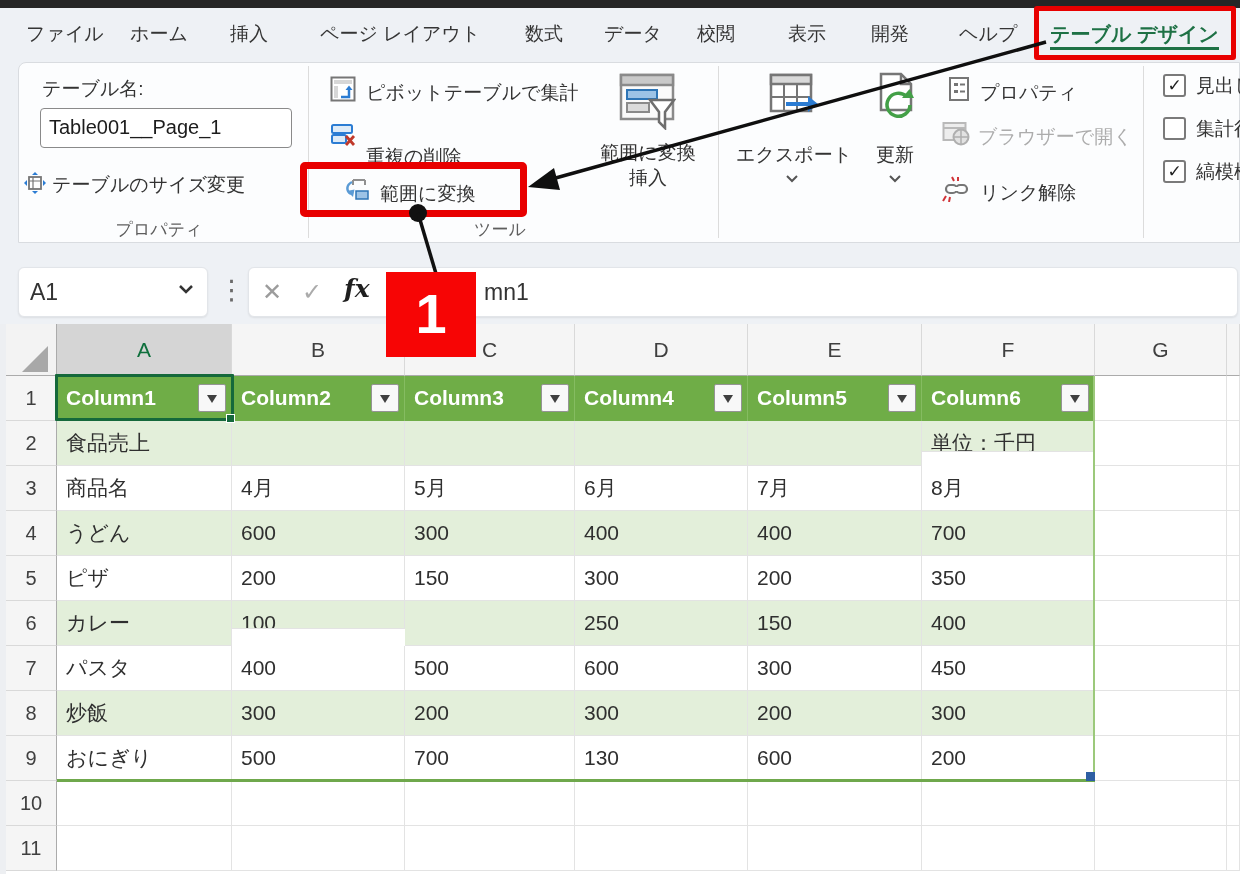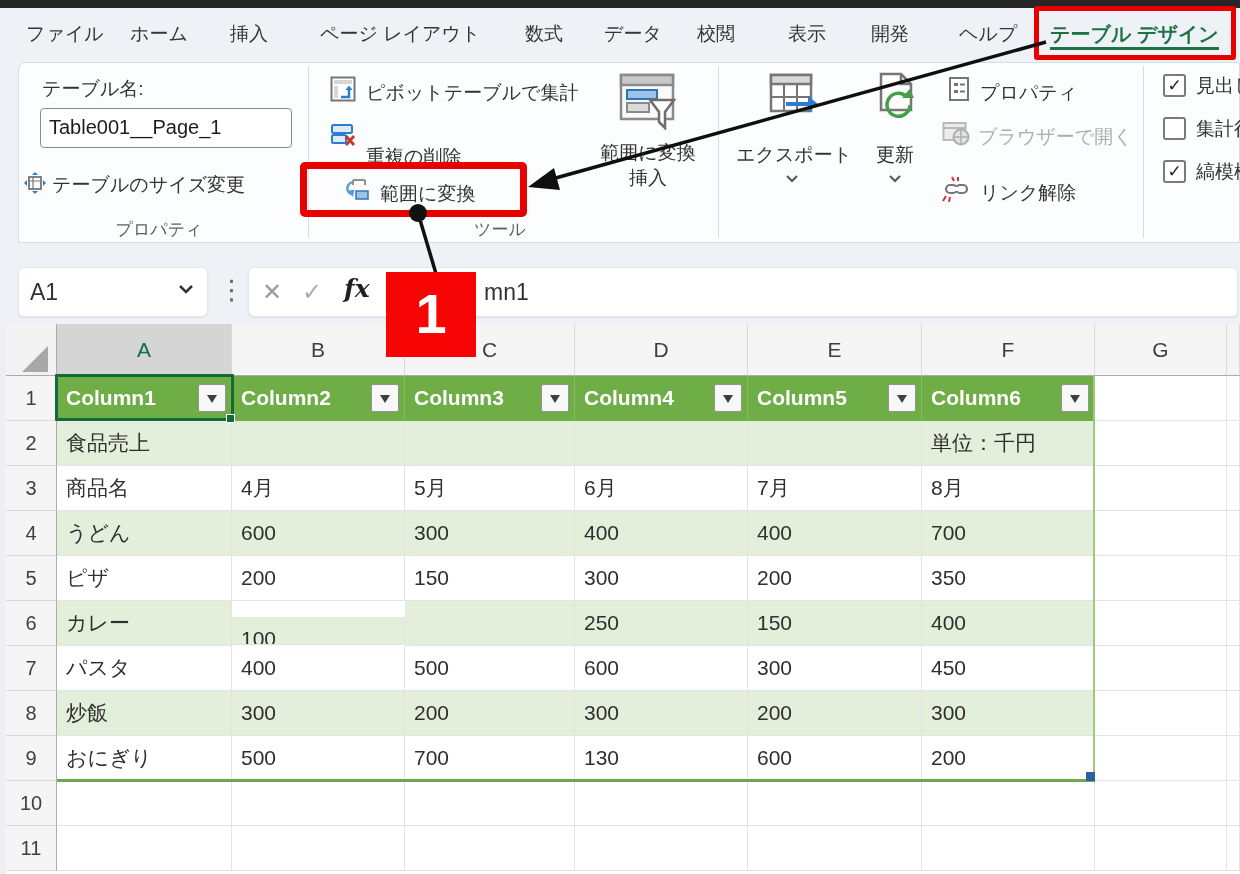--- a/index.html
+++ b/index.html
@@ -250,7 +250,7 @@
       <div class="cell banded" style="left: 405px; top: 421px; width: 170px; height: 45px;"></div>
       <div class="cell banded" style="left: 575px; top: 421px; width: 173px; height: 45px;"></div>
       <div class="cell banded" style="left: 748px; top: 421px; width: 174px; height: 45px;"></div>
-      <div class="cell banded" style="left: 922px; top: 421px; width: 173px; height: 45px;">単位：千円</div>
+      <div class="cell banded" style="left: 922px; top: 421px; width: 173px; height: 31px;">単位：千円</div>
       <div class="cell" style="left: 1095px; top: 421px; width: 132px; height: 45px;"></div>
       <div class="cell" style="left: 1227px; top: 421px; width: 13px; height: 45px;"></div>
       <div class="cell" style="left: 57px; top: 466px; width: 175px; height: 45px;">商品名</div>

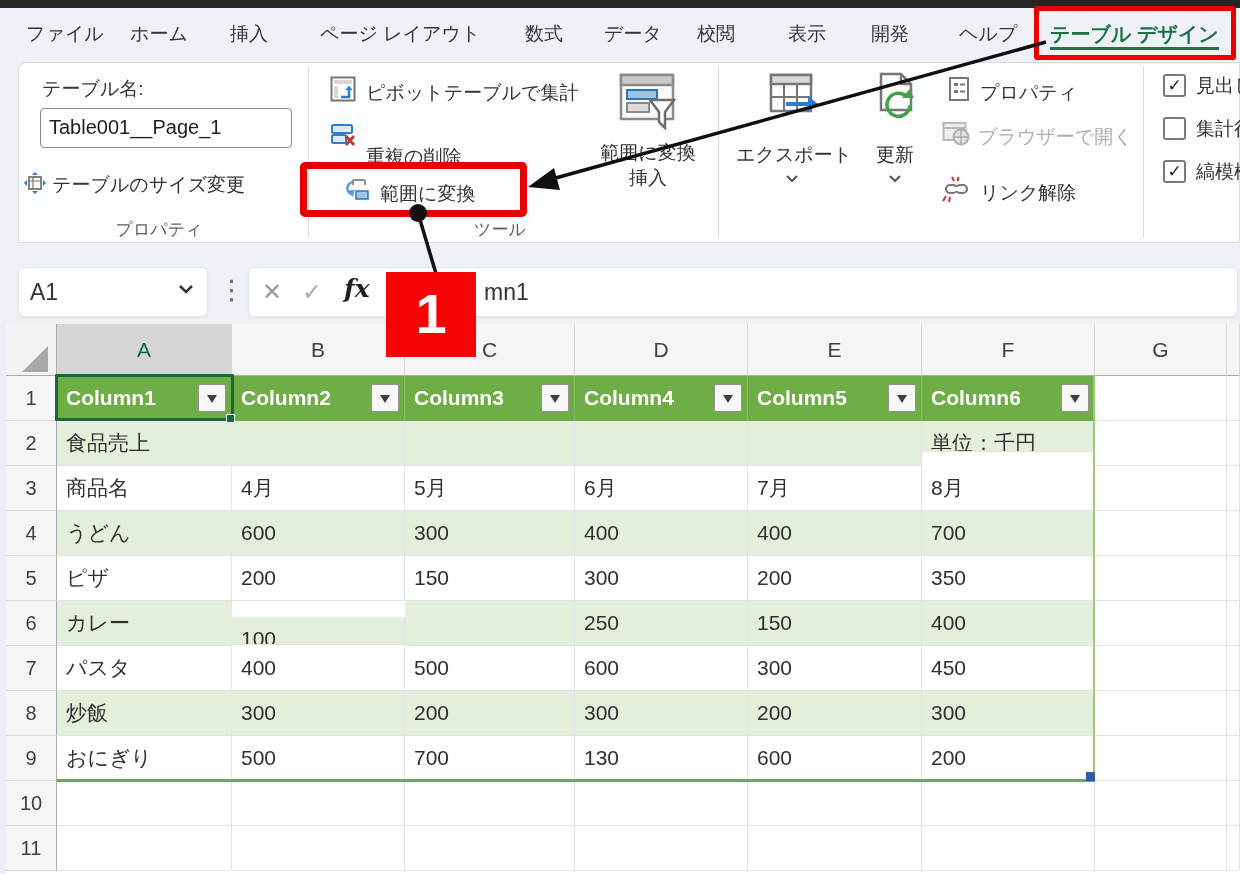--- a/index.html
+++ b/index.html
@@ -278,7 +278,7 @@
       <div class="cell" style="left: 1095px; top: 556px; width: 132px; height: 45px;"></div>
       <div class="cell" style="left: 1227px; top: 556px; width: 13px; height: 45px;"></div>
       <div class="cell banded" style="left: 57px; top: 601px; width: 175px; height: 45px;">カレー</div>
-      <div class="cell banded" style="left: 232px; top: 601px; width: 173px; height: 28px; margin-top: 16px;">100</div>
+      <div class="cell banded" style="left: 232px; top: 601px; width: 173px; height: 28px;">100</div>
       <div class="cell banded" style="left: 405px; top: 601px; width: 170px; height: 45px;"></div>
       <div class="cell banded" style="left: 575px; top: 601px; width: 173px; height: 45px;">250</div>
       <div class="cell banded" style="left: 748px; top: 601px; width: 174px; height: 45px;">150</div>

